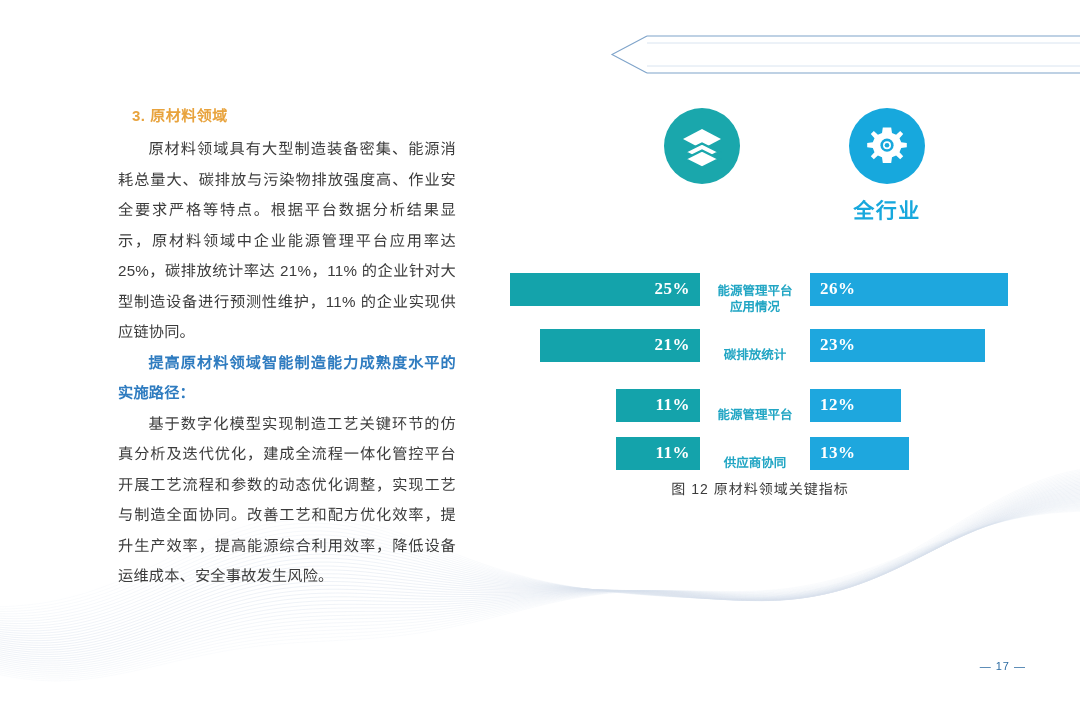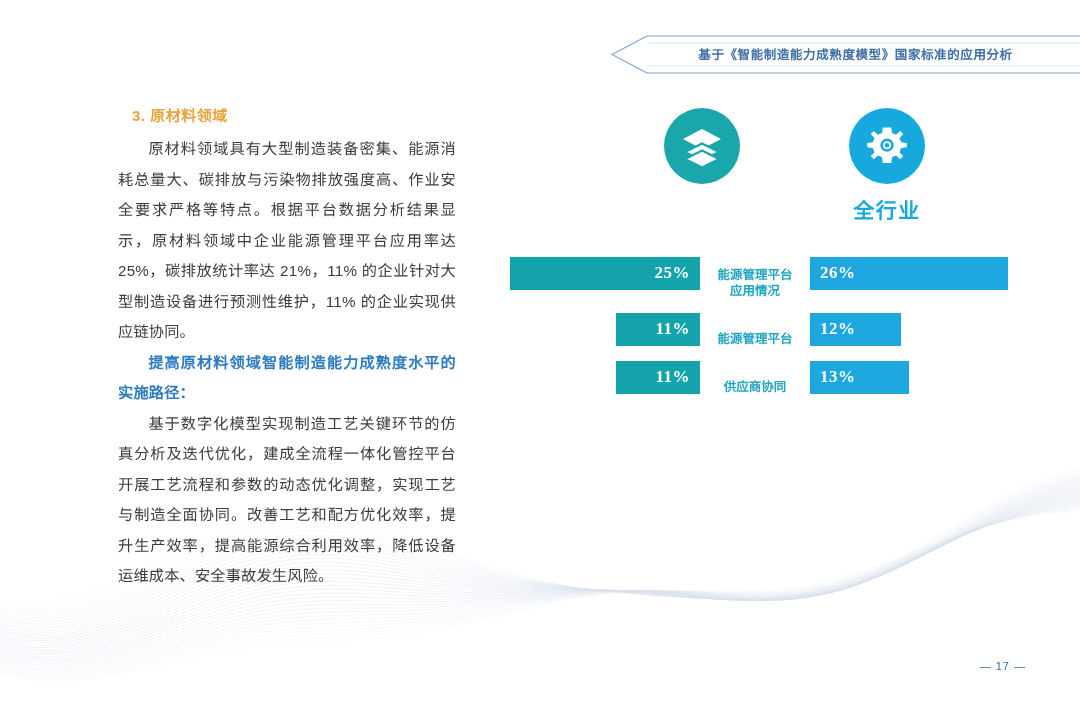--- a/index.html
+++ b/index.html
@@ -256,7 +256,6 @@
     <polyline points="47,10 480,10" stroke="#cfddec" stroke-width="0.8" fill="none"></polyline>
     <polyline points="47,33 480,33" stroke="#cfddec" stroke-width="0.8" fill="none"></polyline>
   </svg>
-  <div class="hdr-text">基于《智能制造能力成熟度模型》国家标准的应用分析</div>
 </div>
 
 <div id="article-column">

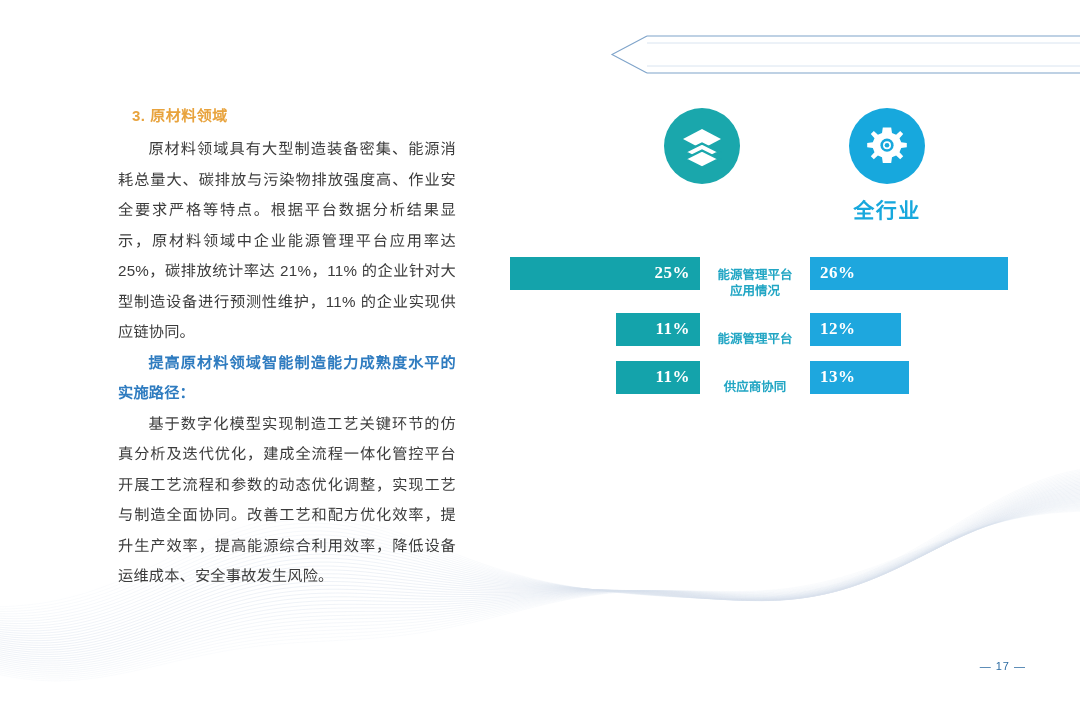--- a/index.html
+++ b/index.html
@@ -132,7 +132,7 @@
   #bar-chart {
     position: absolute;
     left: 0;
-    top: 139px;
+    top: 155px;
     width: 530px;
   }
   .bar-row {

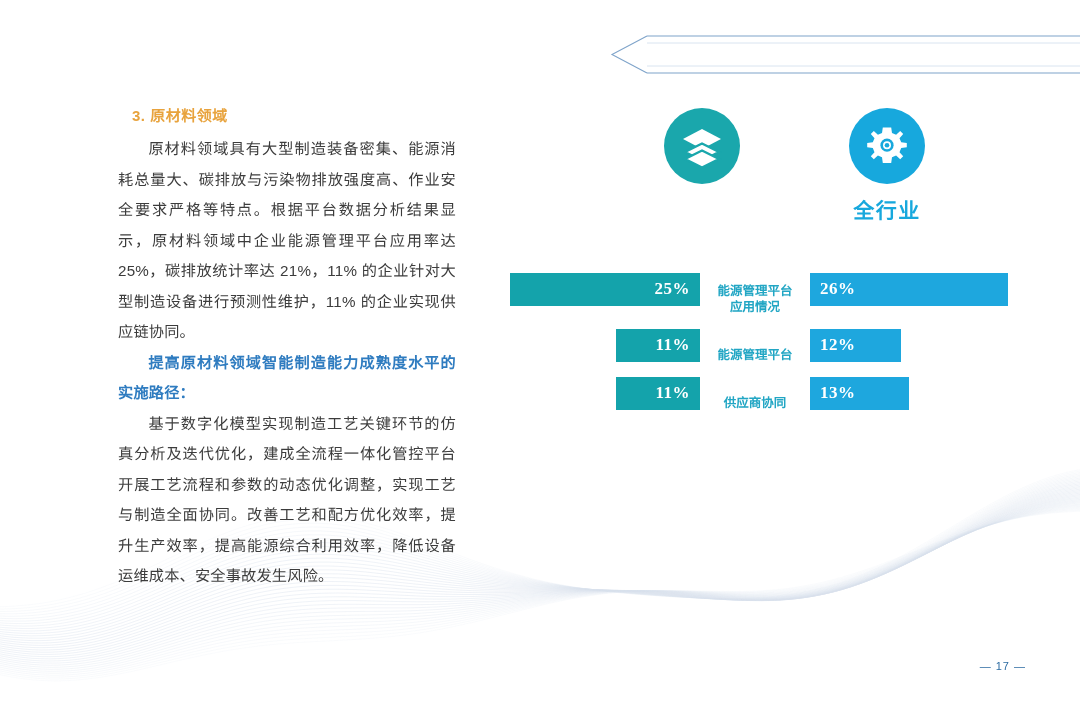--- a/index.html
+++ b/index.html
@@ -311,6 +311,21 @@
           </div>
         </div>
       </div>
+      <div class="bar-row" style="margin-bottom: 24px;">
+        <div class="bar-side left">
+          <div class="bar left" style="width: 160px; background: rgb(20, 163, 171);">
+            <span class="bar-value">21%</span>
+          </div>
+        </div>
+        <div class="center-label">
+          <div>碳排放统计</div>
+        </div>
+        <div class="bar-side right">
+          <div class="bar right" style="width: 175px; background: rgb(30, 167, 222);">
+            <span class="bar-value">23%</span>
+          </div>
+        </div>
+      </div>
       <div class="bar-row" style="margin-bottom: 12px;">
         <div class="bar-side left">
           <div class="bar left" style="width: 84px; background: rgb(20, 163, 171);">

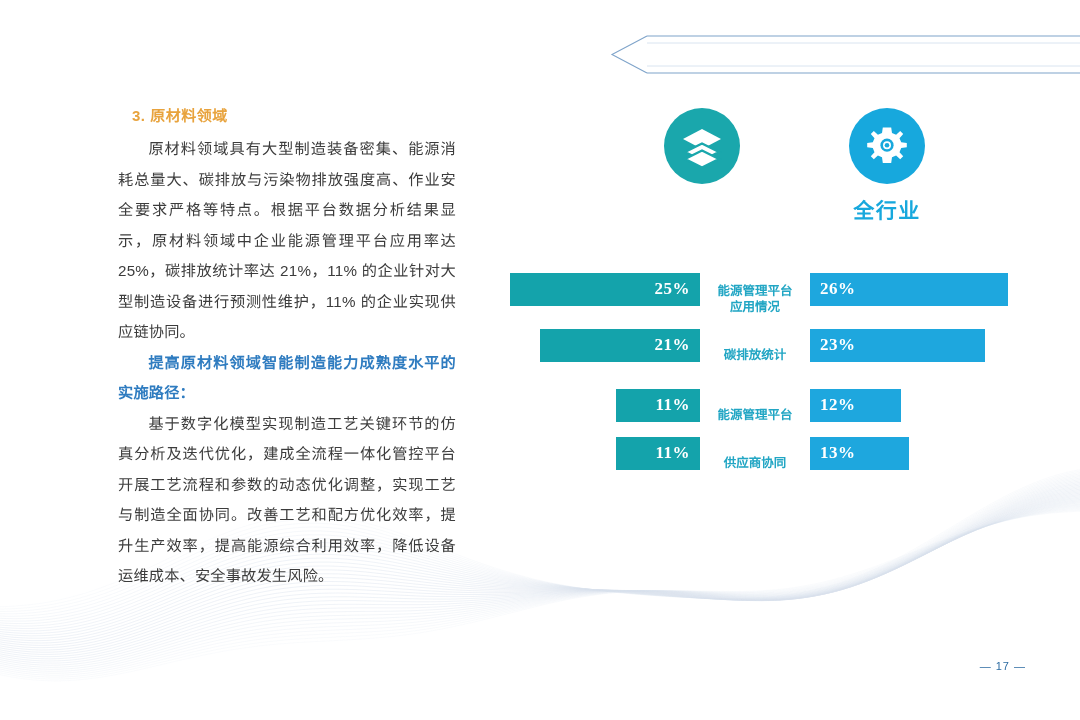--- a/index.html
+++ b/index.html
@@ -358,6 +358,7 @@
       </div>
     </div>
 
+  <div id="figure-caption">图 12  原材料领域关键指标</div>
 </div>
 
 <div id="page-number">— 17 —</div>

